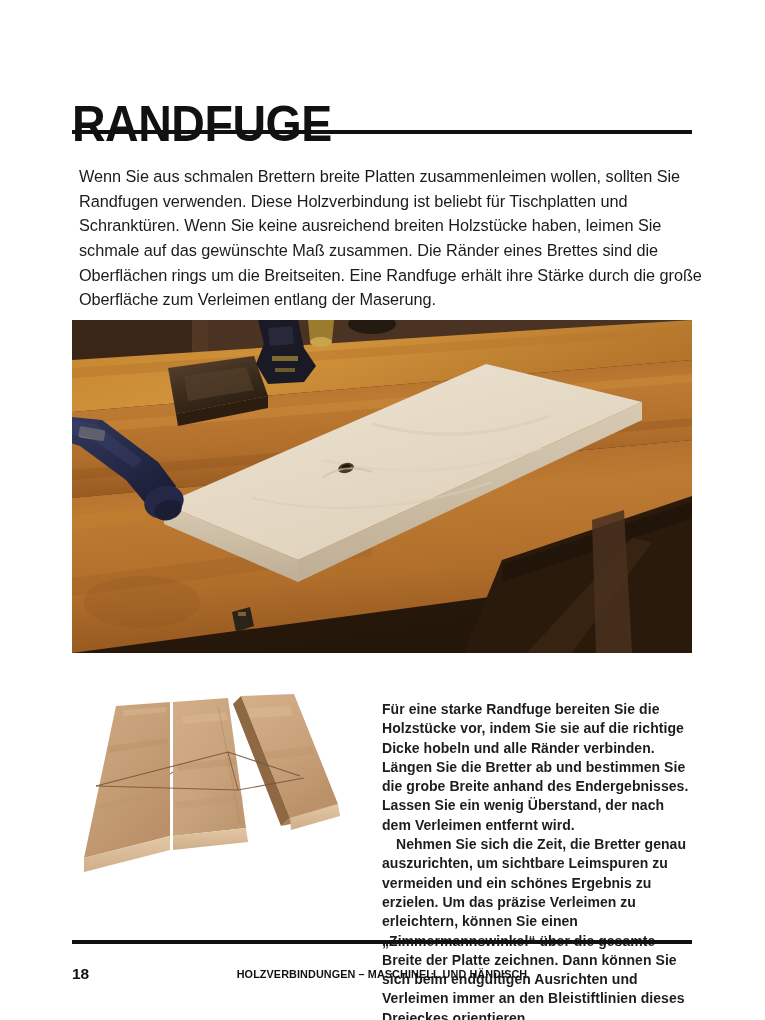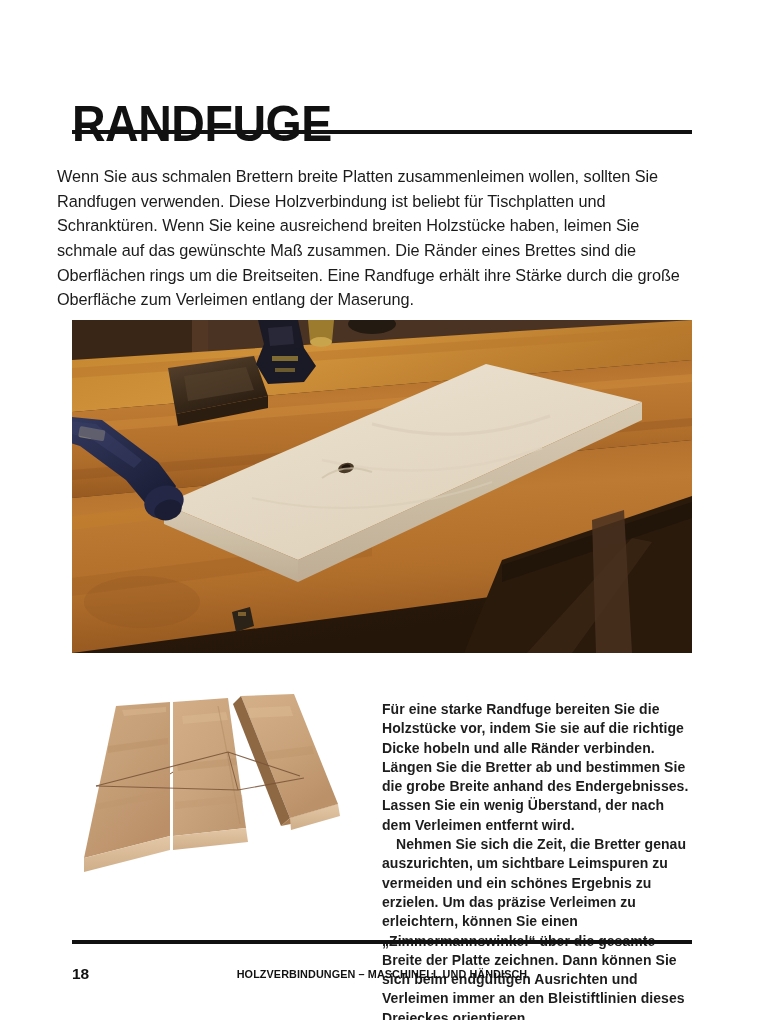--- a/index.html
+++ b/index.html
@@ -52,7 +52,7 @@
   
   .intro {
     position: absolute;
-    left: 57px;
+    left: 79px;
     top: 148px;
     width: 626px;
     font-size: 16.3px;

